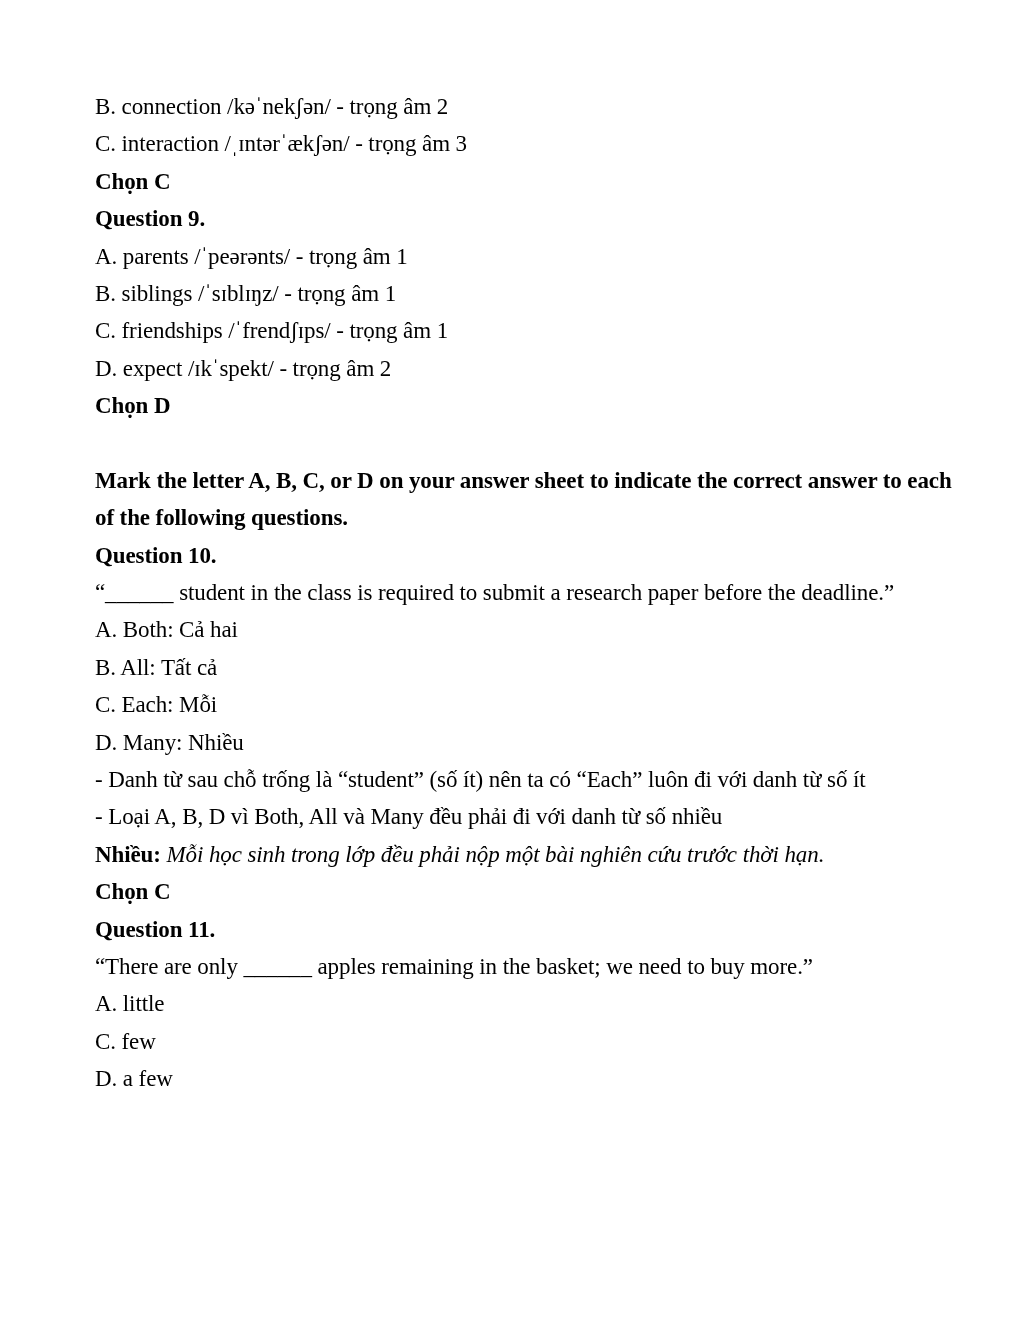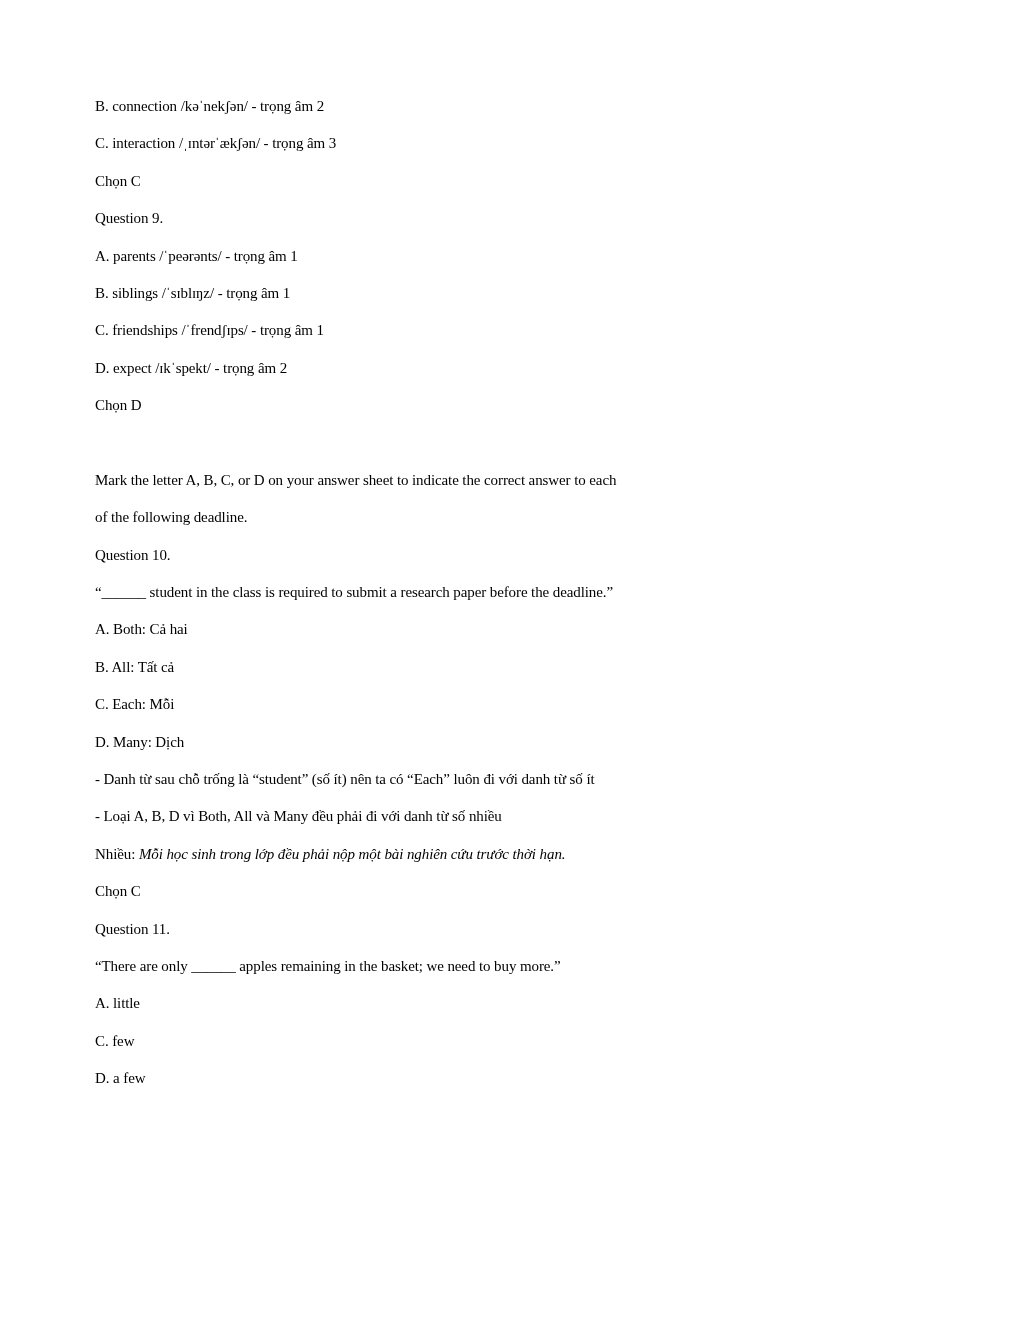--- a/index.html
+++ b/index.html
@@ -24,7 +24,7 @@
   .line {
     height: 37.4px;
     line-height: 37.4px;
-    font-size: 15px;
+    font-size: 23px;
     white-space: nowrap;
     letter-spacing: -0.1px;
   }

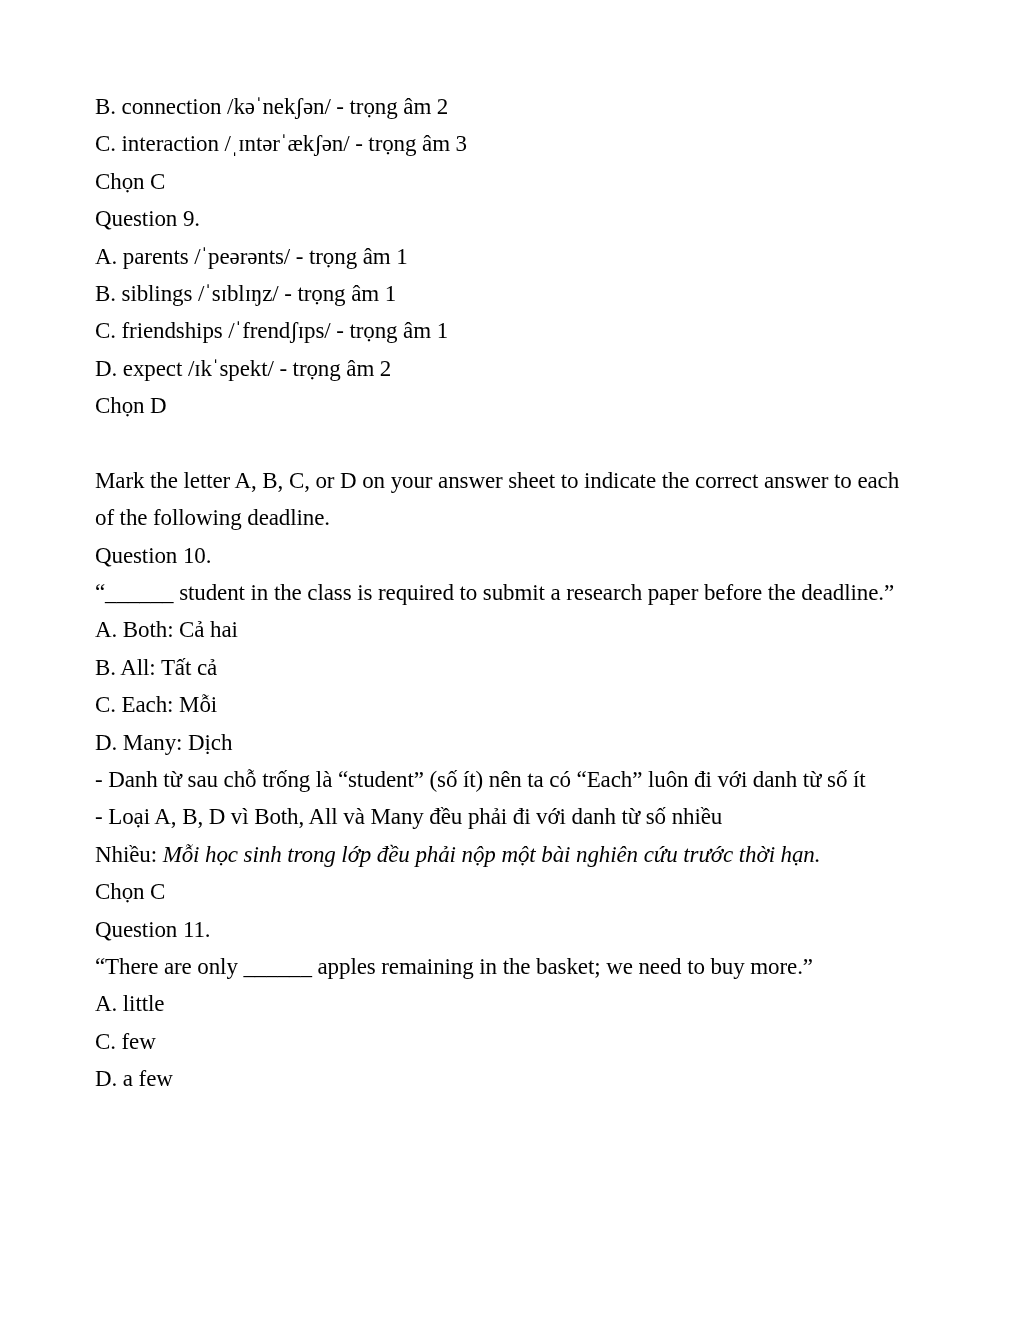--- a/index.html
+++ b/index.html
@@ -31,7 +31,7 @@
   .line.spacer {
     
   }
-  .run-b { font-weight: normal; text-align: center; }
+  .run-b { font-weight: bold; text-align: center; }
   .run-i { font-style: italic; }
 </style>
 </head>

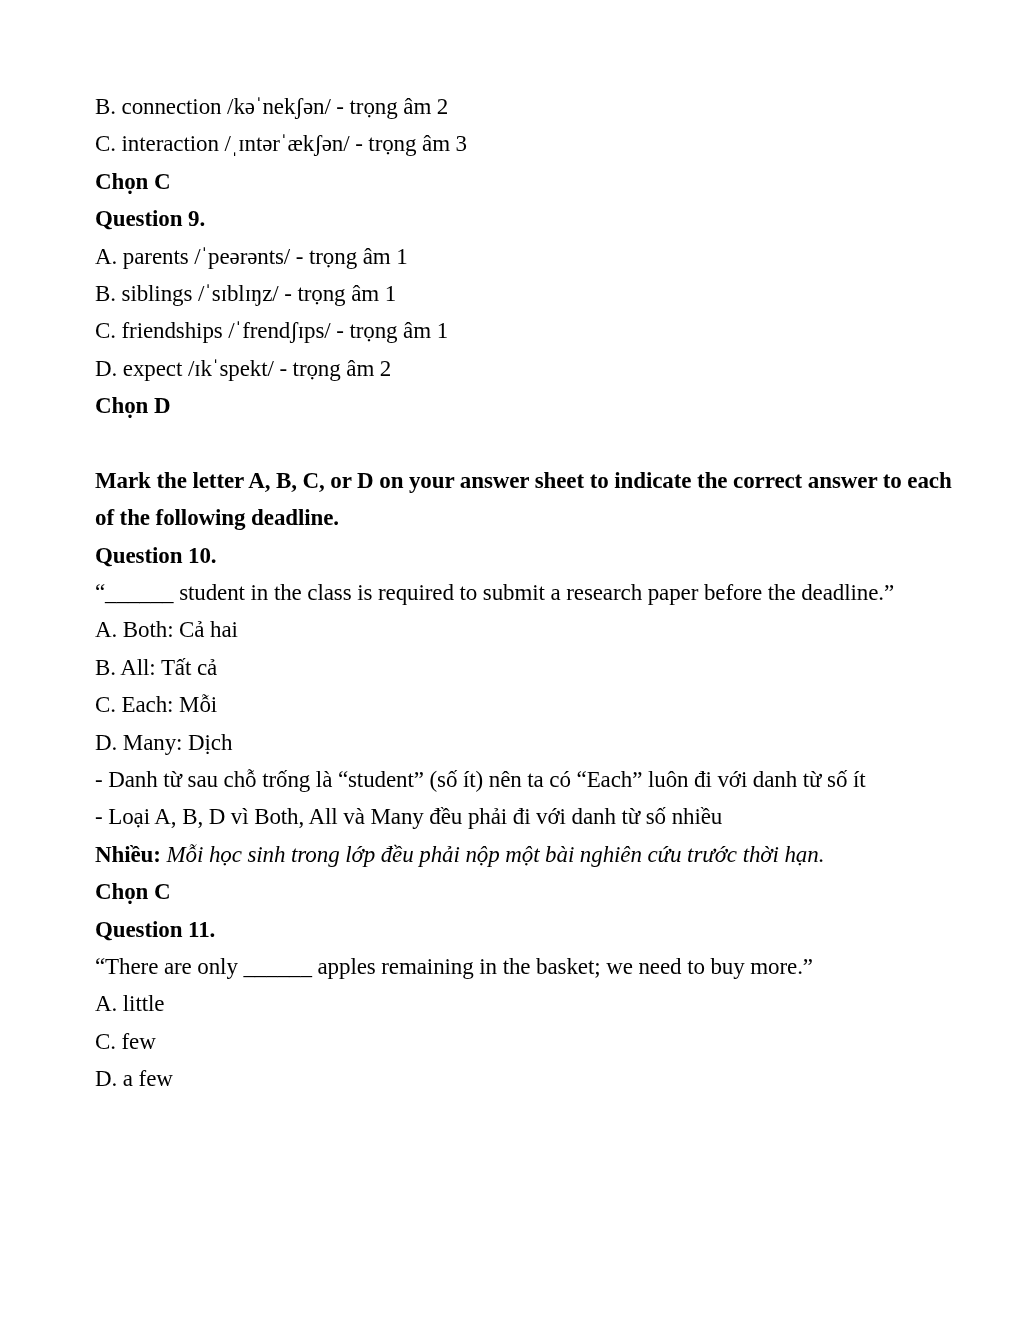--- a/index.html
+++ b/index.html
@@ -50,7 +50,7 @@
       <div class="line"><span class="run-b ">Chọn D</span></div>
       <div class="line spacer"></div>
       <div class="line"><span class="run-b ">Mark the letter A, B, C, or D on your answer sheet to indicate the correct answer to each</span></div>
-      <div class="line"><span class="run-b ">of the following deadline.</span></div>
+      <div class="line"><span class="run-b ">of the following questions.</span></div>
       <div class="line"><span class="run-b ">Question 10.</span></div>
       <div class="line"><span class="">“______ student in the class is required to submit a research paper before the deadline.”</span></div>
       <div class="line"><span class="">A. Both: Cả hai</span></div>

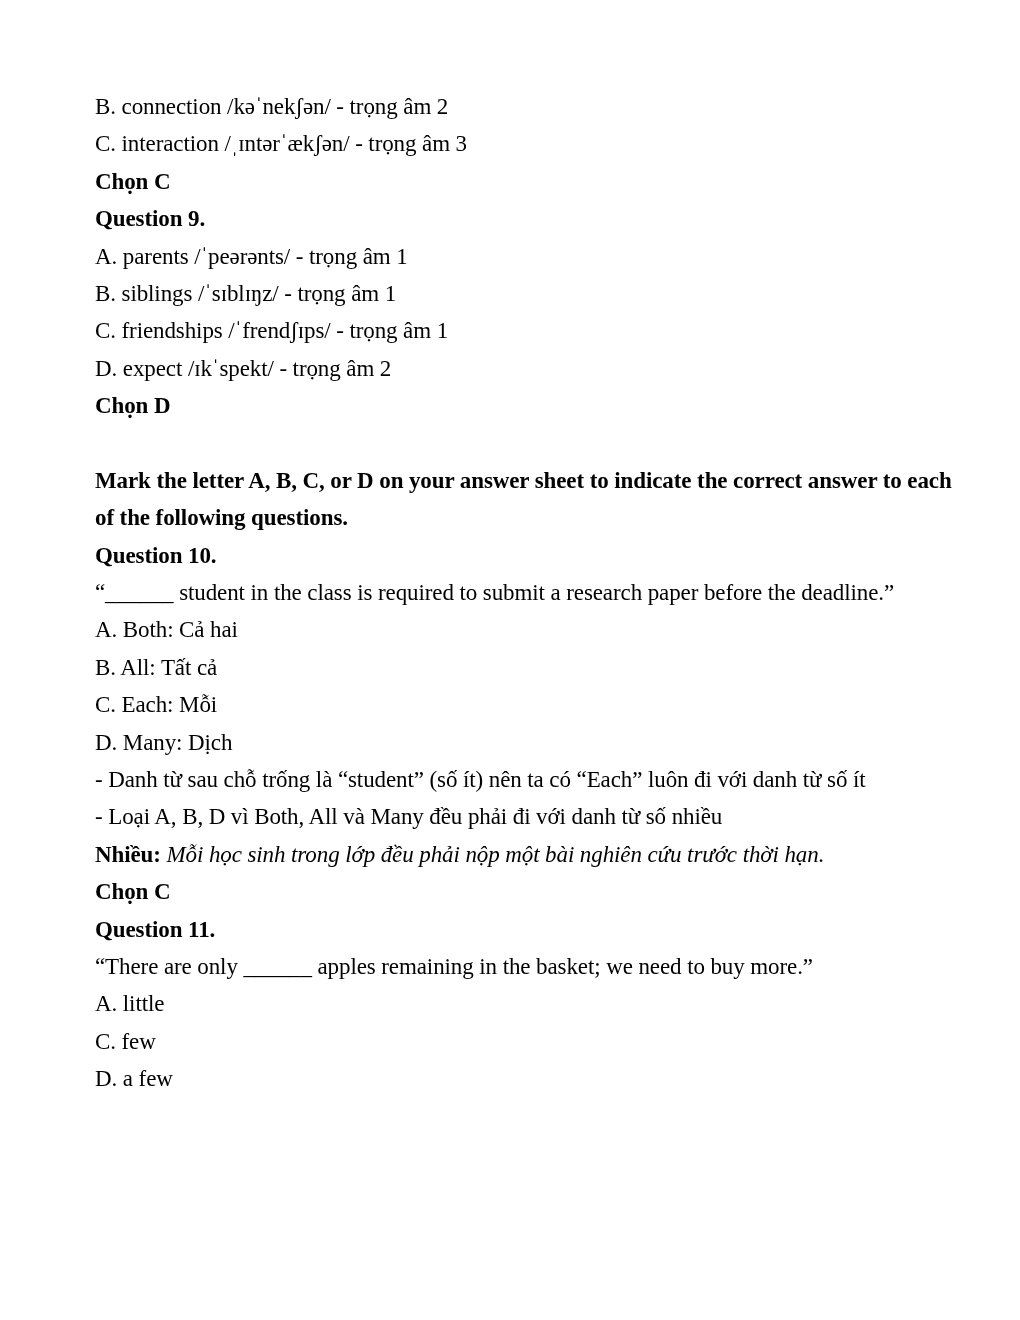--- a/index.html
+++ b/index.html
@@ -56,7 +56,7 @@
       <div class="line"><span class="">A. Both: Cả hai</span></div>
       <div class="line"><span class="">B. All: Tất cả</span></div>
       <div class="line"><span class="">C. Each: Mỗi</span></div>
-      <div class="line"><span class="">D. Many: Dịch</span></div>
+      <div class="line"><span class="">D. Many: Nhiều</span></div>
       <div class="line"><span class="">- Danh từ sau chỗ trống là “student” (số ít) nên ta có “Each” luôn đi với danh từ số ít</span></div>
       <div class="line"><span class="">- Loại A, B, D vì Both, All và Many đều phải đi với danh từ số nhiều</span></div>
       <div class="line"><span class="run-b ">Nhiều: </span><span class="run-i">Mỗi học sinh trong lớp đều phải nộp một bài nghiên cứu trước thời hạn.</span></div>

